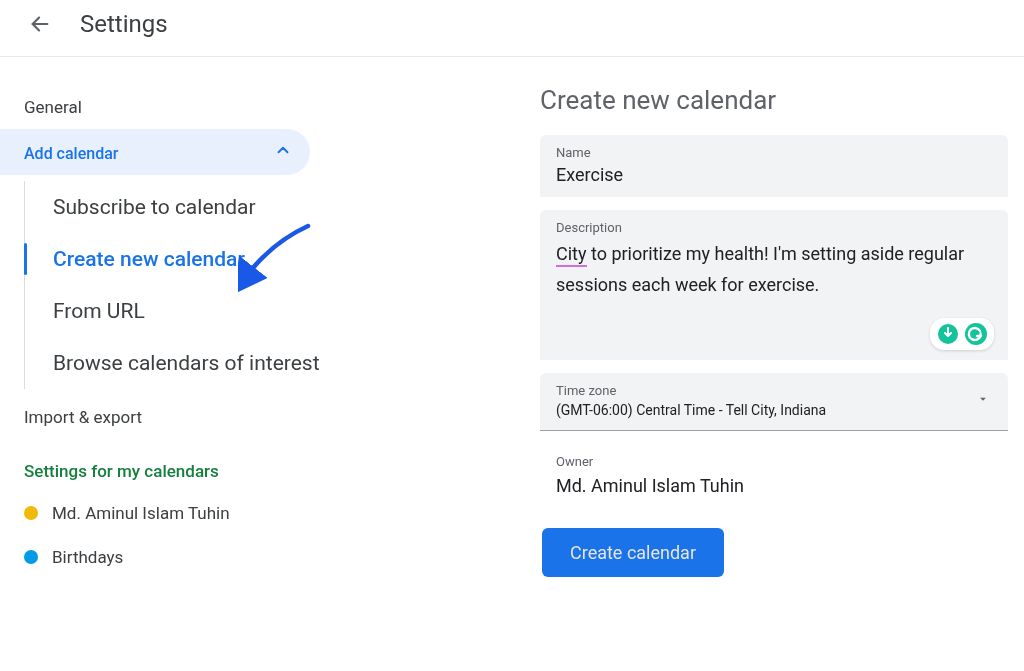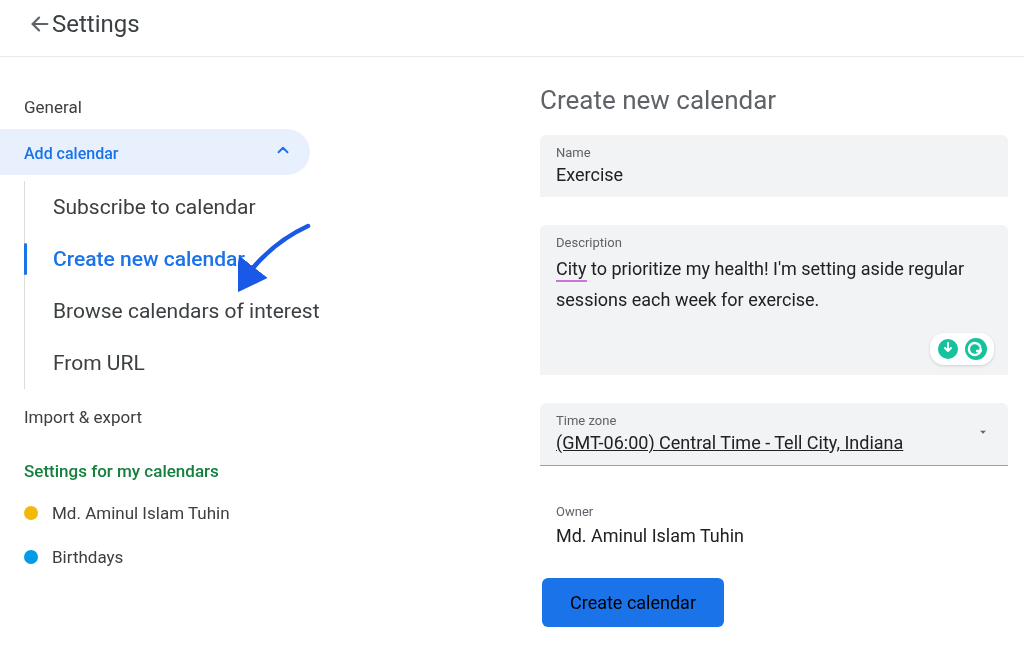--- a/index.html
+++ b/index.html
@@ -16,6 +16,7 @@
     align-items: center;
     padding: 10px 20px 18px 28px;
     border-bottom: 1px solid #e8eaed;
+    gap: 28px;
   }
   .back-btn {
     width: 24px; height: 24px;

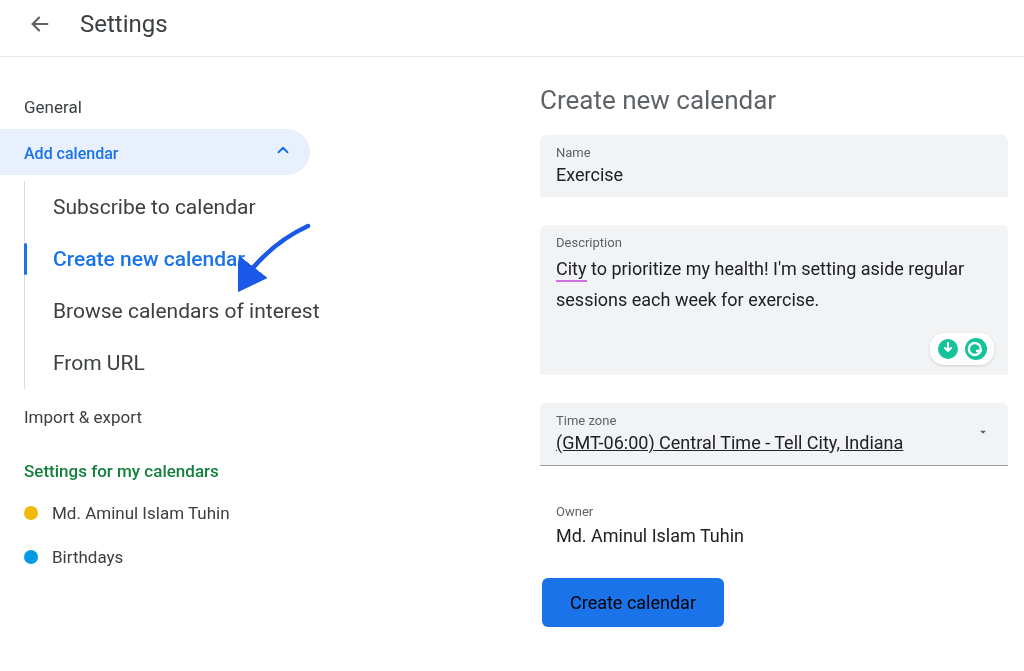--- a/index.html
+++ b/index.html
@@ -120,7 +120,7 @@
     background: #f1f3f4;
     border-radius: 6px 6px 0 0;
     padding: 10px 16px 12px 16px;
-    margin-bottom: 28px;
+    margin-bottom: 13px;
     position: relative;
   }
   .field-label {

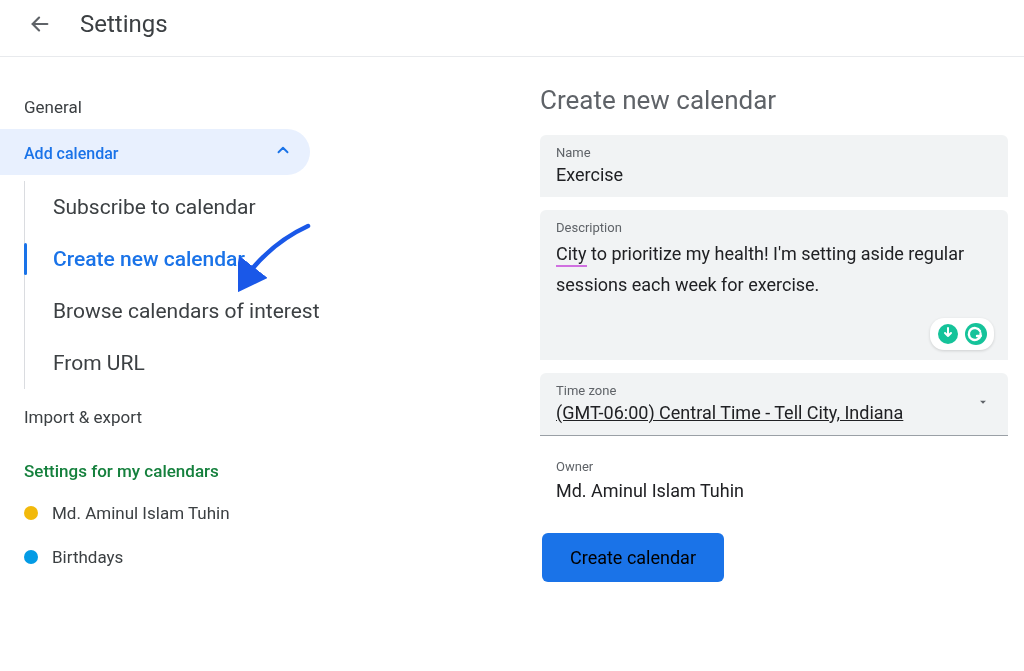--- a/index.html
+++ b/index.html
@@ -239,8 +239,8 @@
     <div class="sidebar-sub-wrap">
       <div class="sidebar-sub">Subscribe to calendar</div>
       <div class="sidebar-sub active">Create new calendar</div>
+      <div class="sidebar-sub">From URL</div>
       <div class="sidebar-sub">Browse calendars of interest</div>
-      <div class="sidebar-sub">From URL</div>
     </div>
 
     <div class="sidebar-item">Import &amp; export</div>

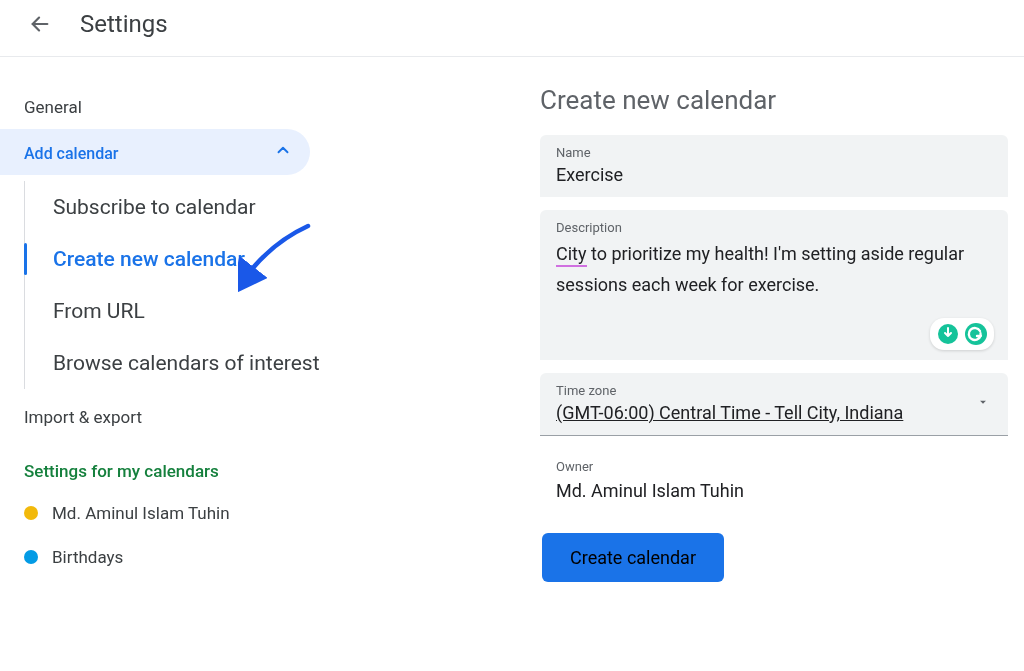--- a/index.html
+++ b/index.html
@@ -286,7 +286,7 @@
     <div class="field-box tz-box">
       <div class="tz-inner">
         <div class="field-label">Time zone</div>
-        <div class="field-value" style="font-size:18px;text-decoration:underline;">(GMT-06:00) Central Time - Tell City, Indiana</div>
+        <div class="field-value" style="font-size:14px;">(GMT-06:00) Central Time - Tell City, Indiana</div>
       </div>
       <span class="tz-caret">
         <svg width="14" height="14" viewBox="0 0 24 24" fill="#5f6368">

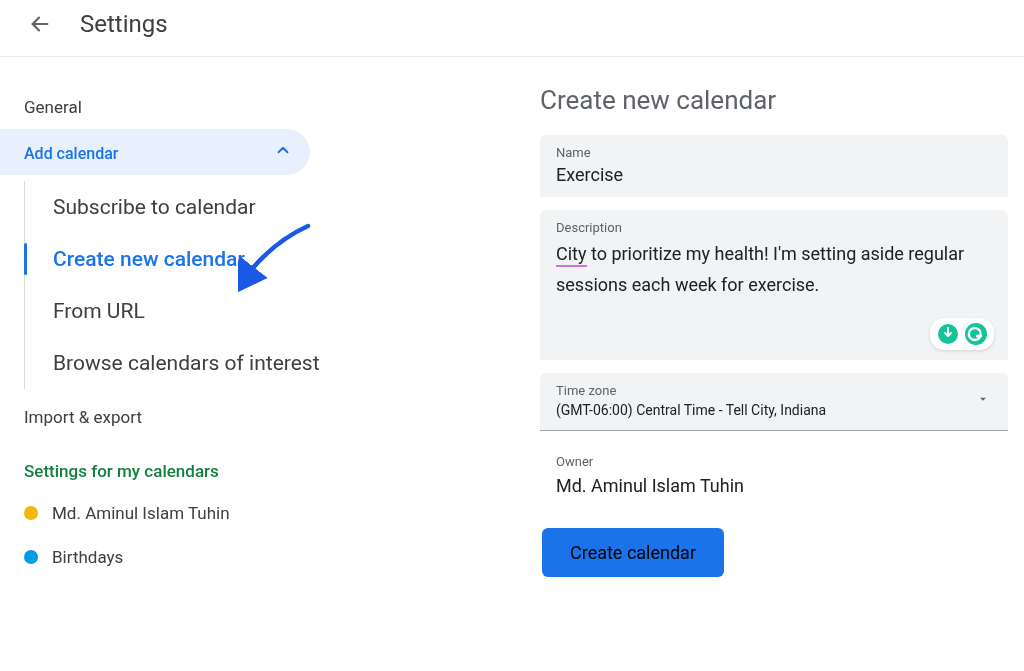--- a/index.html
+++ b/index.html
@@ -192,7 +192,7 @@
   }
   .create-btn {
     background: #1a73e8;
-    color: #000000;
+    color: #e5e5e5;
     border: none;
     border-radius: 6px;
     font-size: 18px;

